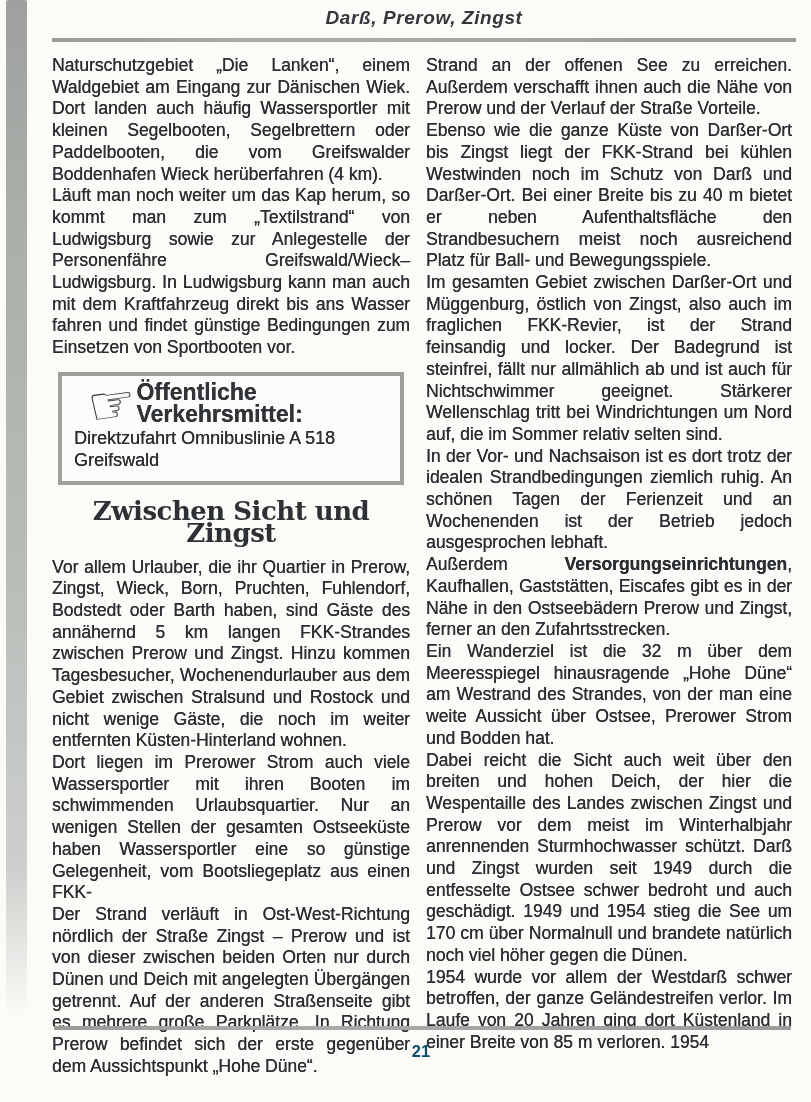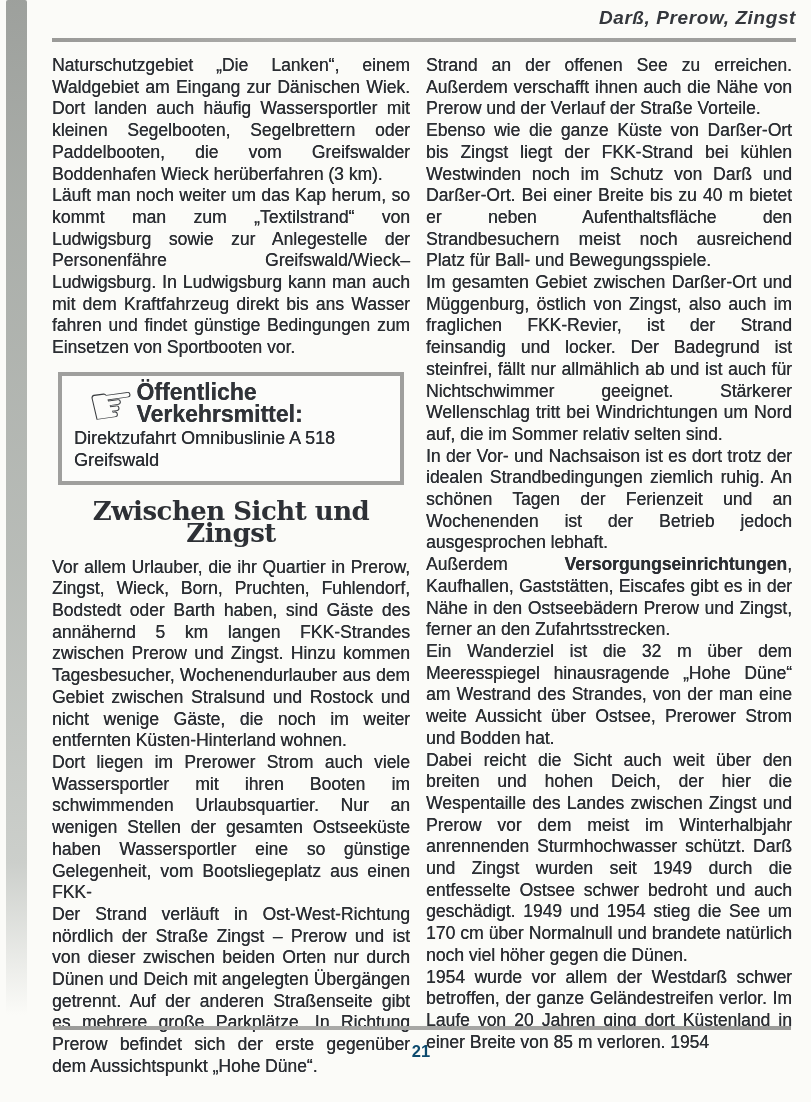--- a/index.html
+++ b/index.html
@@ -16,7 +16,7 @@
     background:linear-gradient(180deg,#7e827e 0%,#8f948f 20%,#a2a7a2 55%,#bcc0bc 85%,rgba(205,208,205,0) 100%);
     opacity:.75;border-radius:2px;
   }
-  .page-header{padding:7px 15px 0 52px;text-align:right;}
+  .page-header{padding:7px 15px 0 52px;text-align:center;}
   .running-head{
     font-size:19px;font-weight:bold;font-style:italic;
     letter-spacing:.6px;color:#34373c;

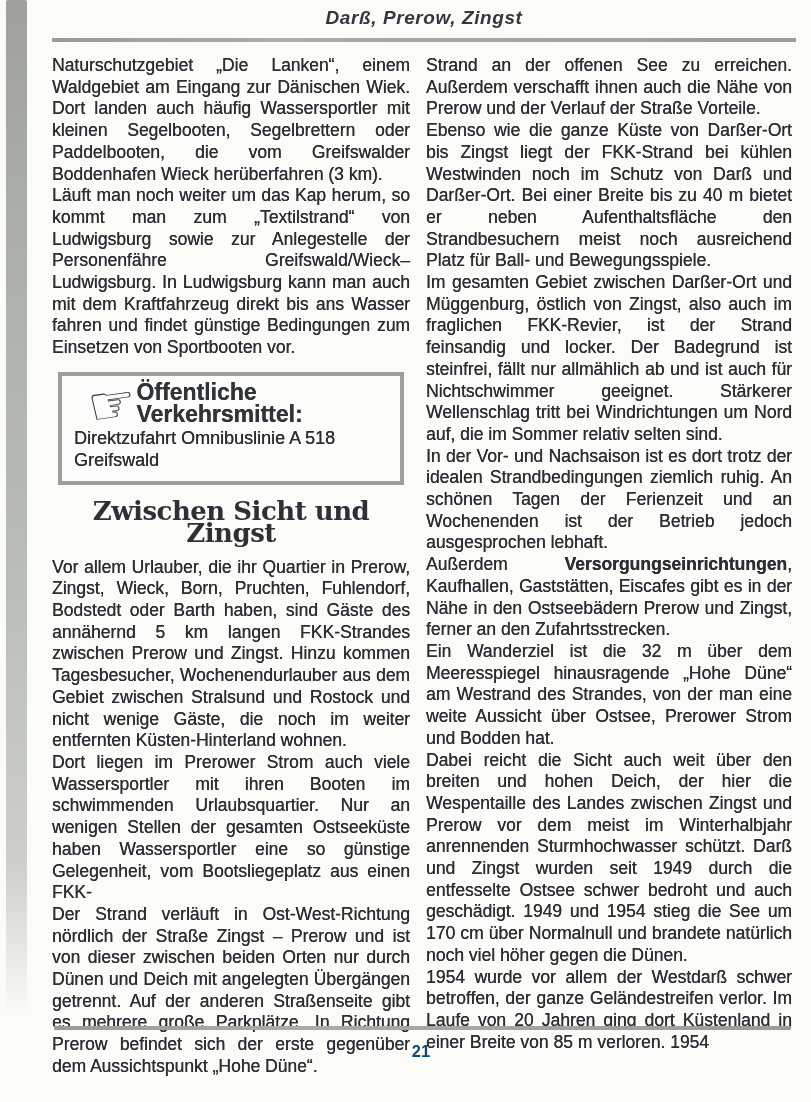--- a/index.html
+++ b/index.html
@@ -81,7 +81,7 @@
 <div class="columns">
 
   <div class="col col-left">
-    <p>Naturschutzgebiet „Die Lanken“, einem Waldgebiet am Eingang zur Dänischen Wiek. Dort landen auch häufig Wassersportler mit kleinen Segelbooten, Segelbrettern oder Paddelbooten, die vom Greifswalder Boddenhafen Wieck herüberfahren (3 km).</p>
+    <p>Naturschutzgebiet „Die Lanken“, einem Waldgebiet am Eingang zur Dänischen Wiek. Dort landen auch häufig Wassersportler mit kleinen Segelbooten, Segelbrettern oder Paddelbooten, die vom Greifswalder Boddenhafen Wieck herüberfahren (4 km).</p>
     <p>Läuft man noch weiter um das Kap herum, so kommt man zum „Textilstrand“ von Ludwigsburg sowie zur Anlegestelle der Personenfähre Greifswald/Wieck–Ludwigsburg. In Ludwigsburg kann man auch mit dem Kraftfahrzeug direkt bis ans Wasser fahren und findet günstige Bedingungen zum Einsetzen von Sportbooten vor.</p>
 
     <div class="infobox">

